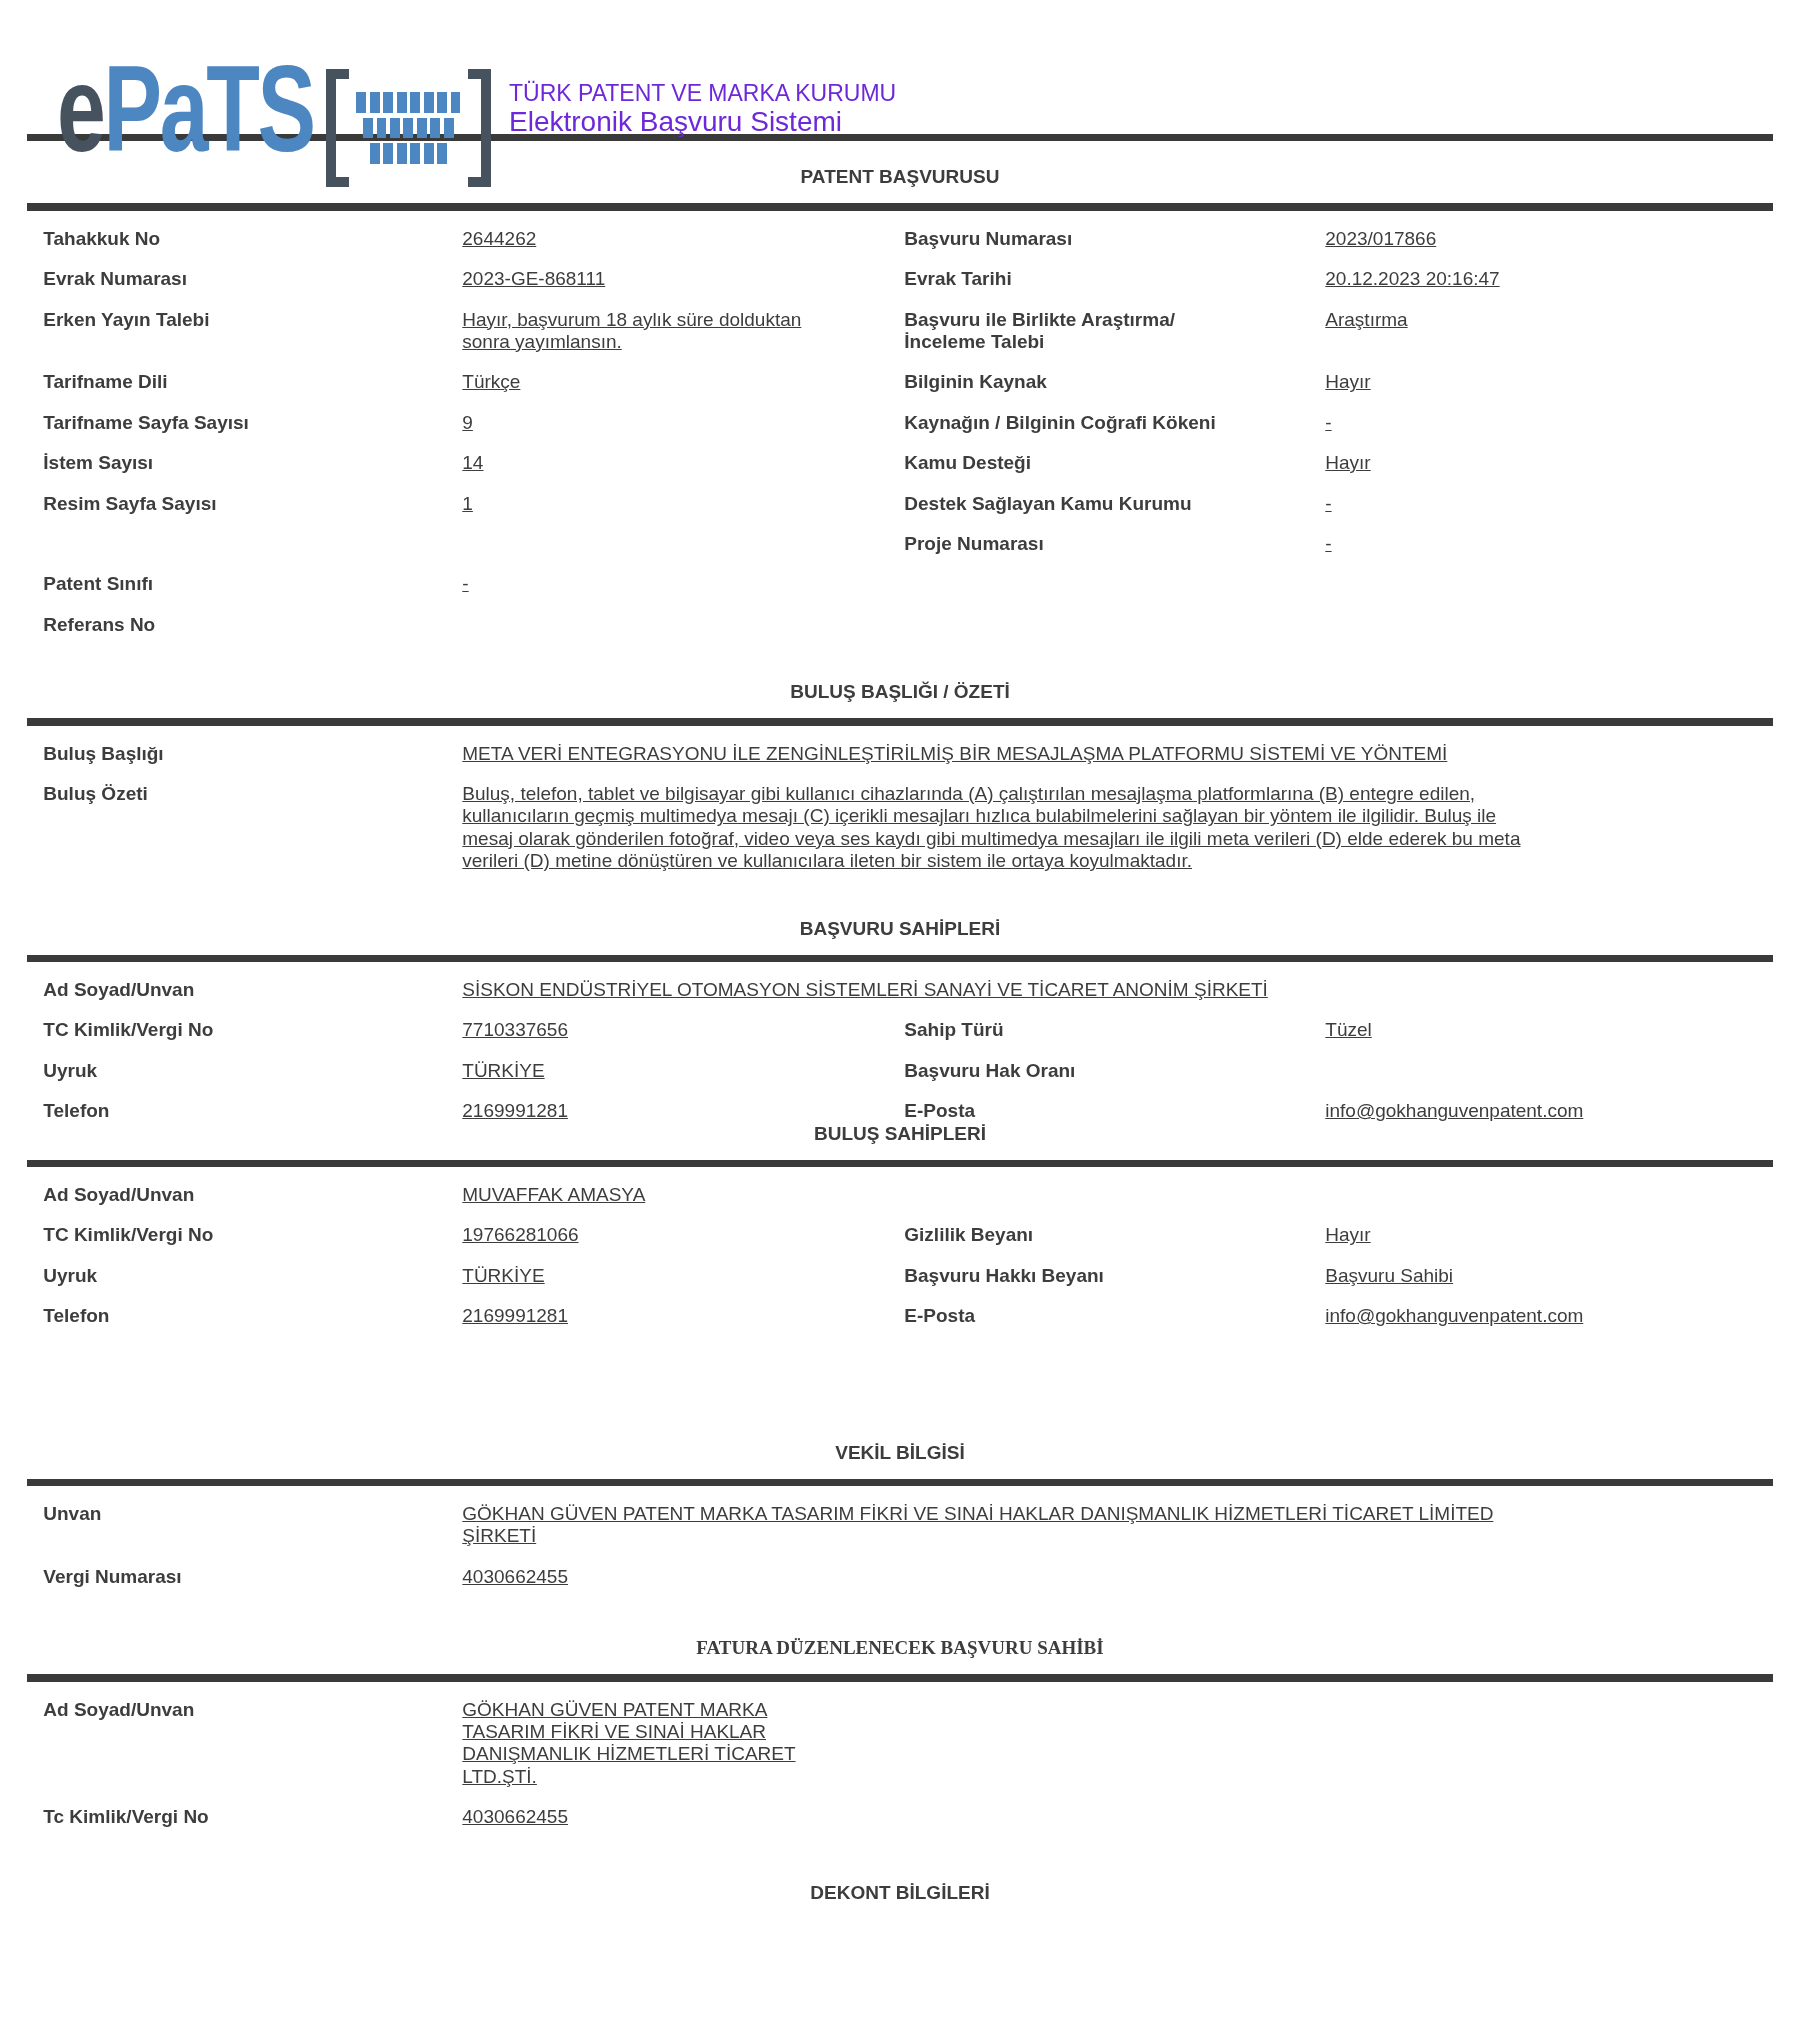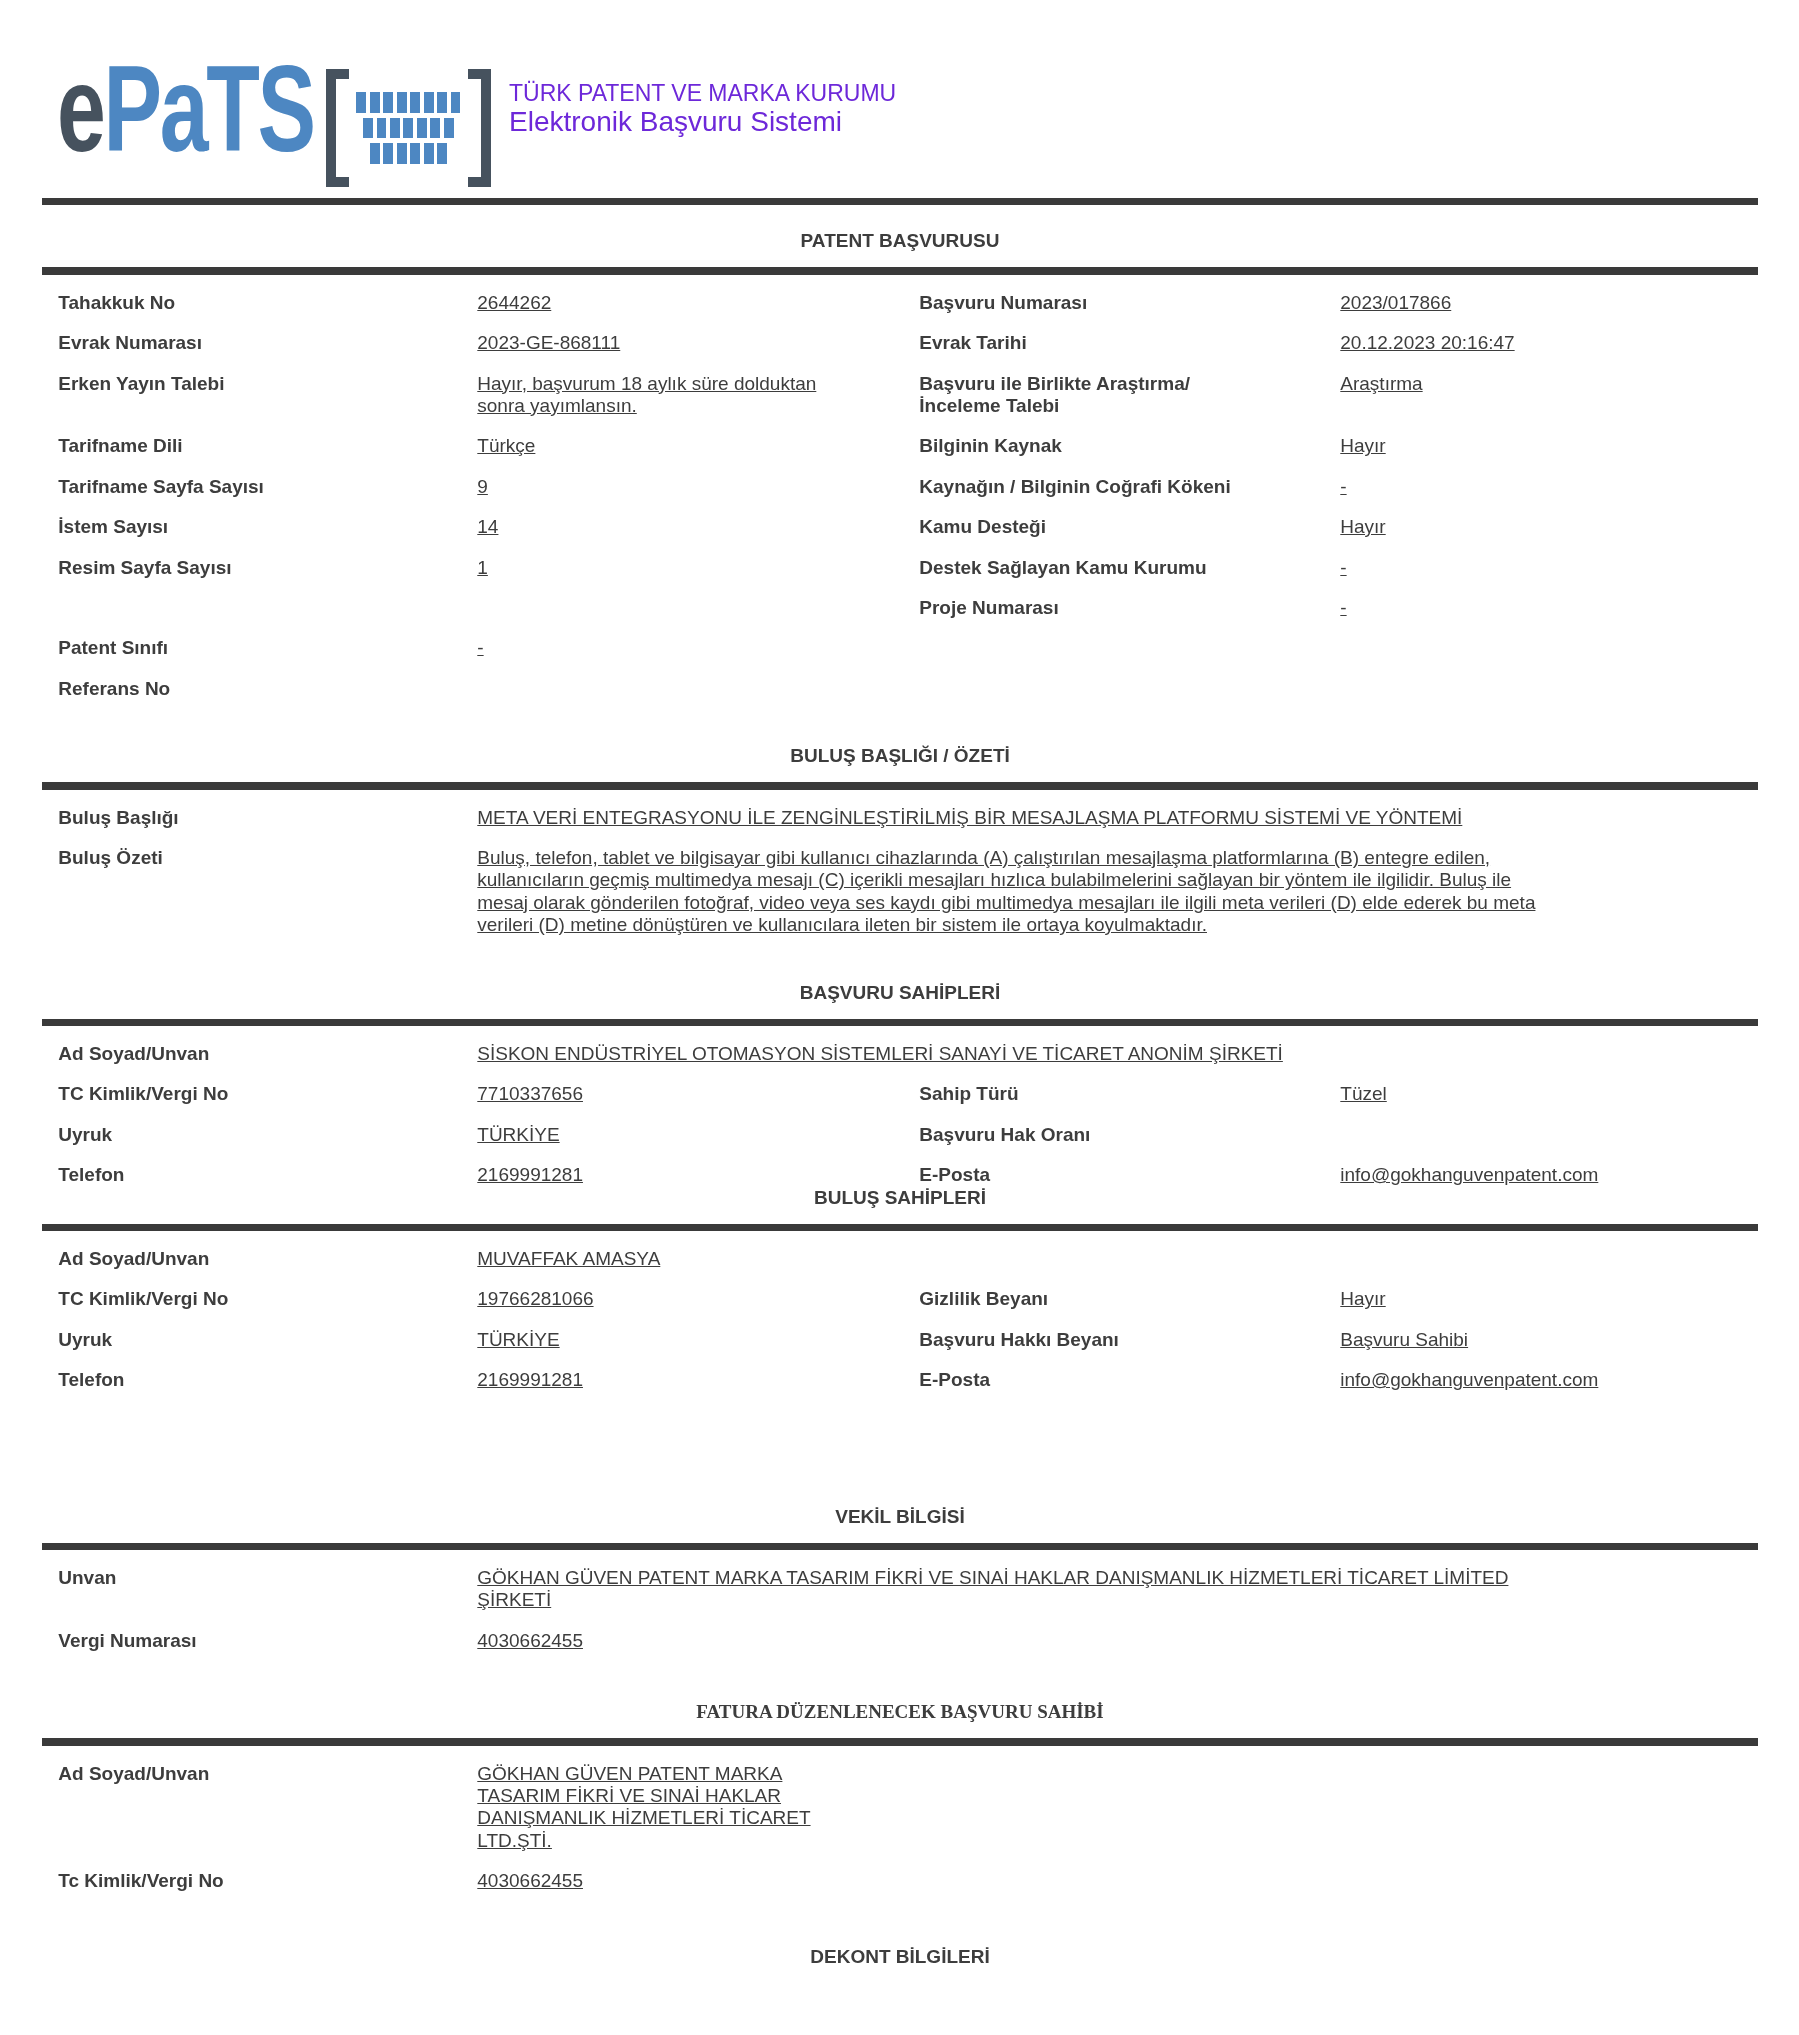--- a/index.html
+++ b/index.html
@@ -15,7 +15,7 @@
   .content { padding:0 42px; }
 
   
-  .header { position:relative; height:198px; }
+  .header { position:relative; height:134px; }
   .logo-wordmark {
     position:absolute; left:57px; top:48px;
     font-size:122px; line-height:122px; font-weight:bold; letter-spacing:-3.3px;

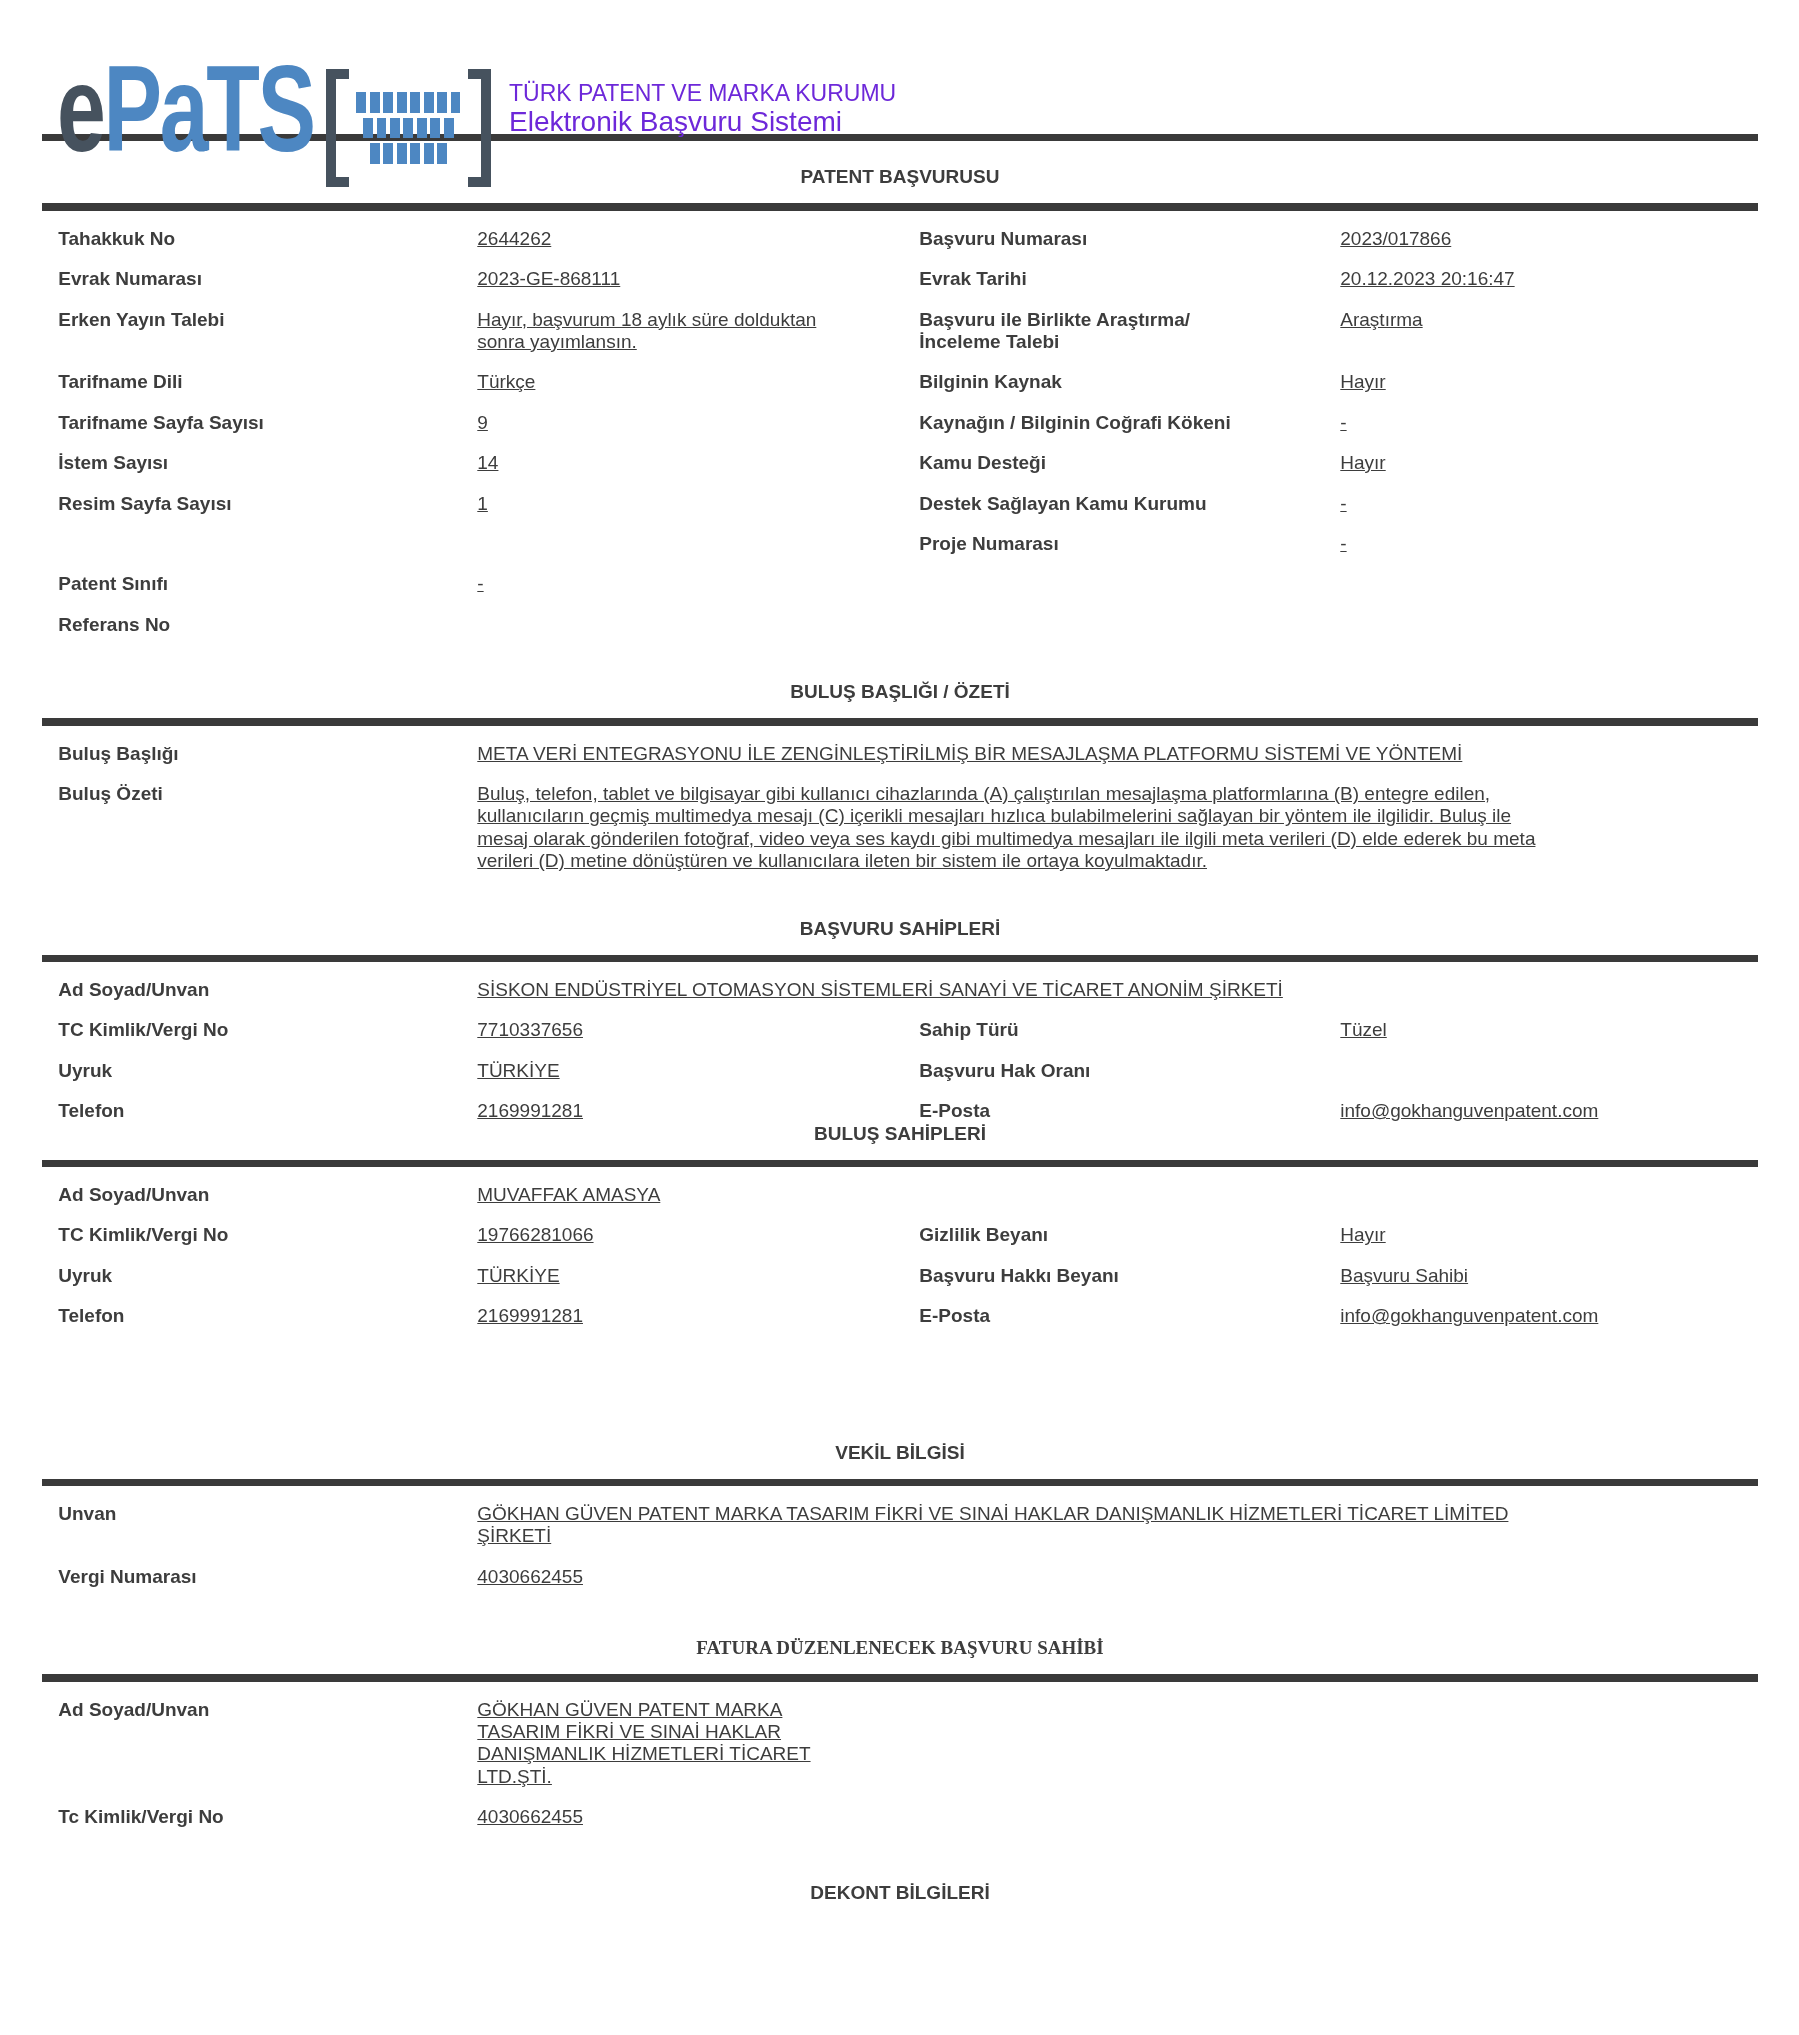--- a/index.html
+++ b/index.html
@@ -12,7 +12,7 @@
     color:#3d3d3d;
     overflow:hidden;
   }
-  .content { padding:0 42px; }
+  .content { padding:0 27px; }
 
   
   .header { position:relative; height:134px; }

